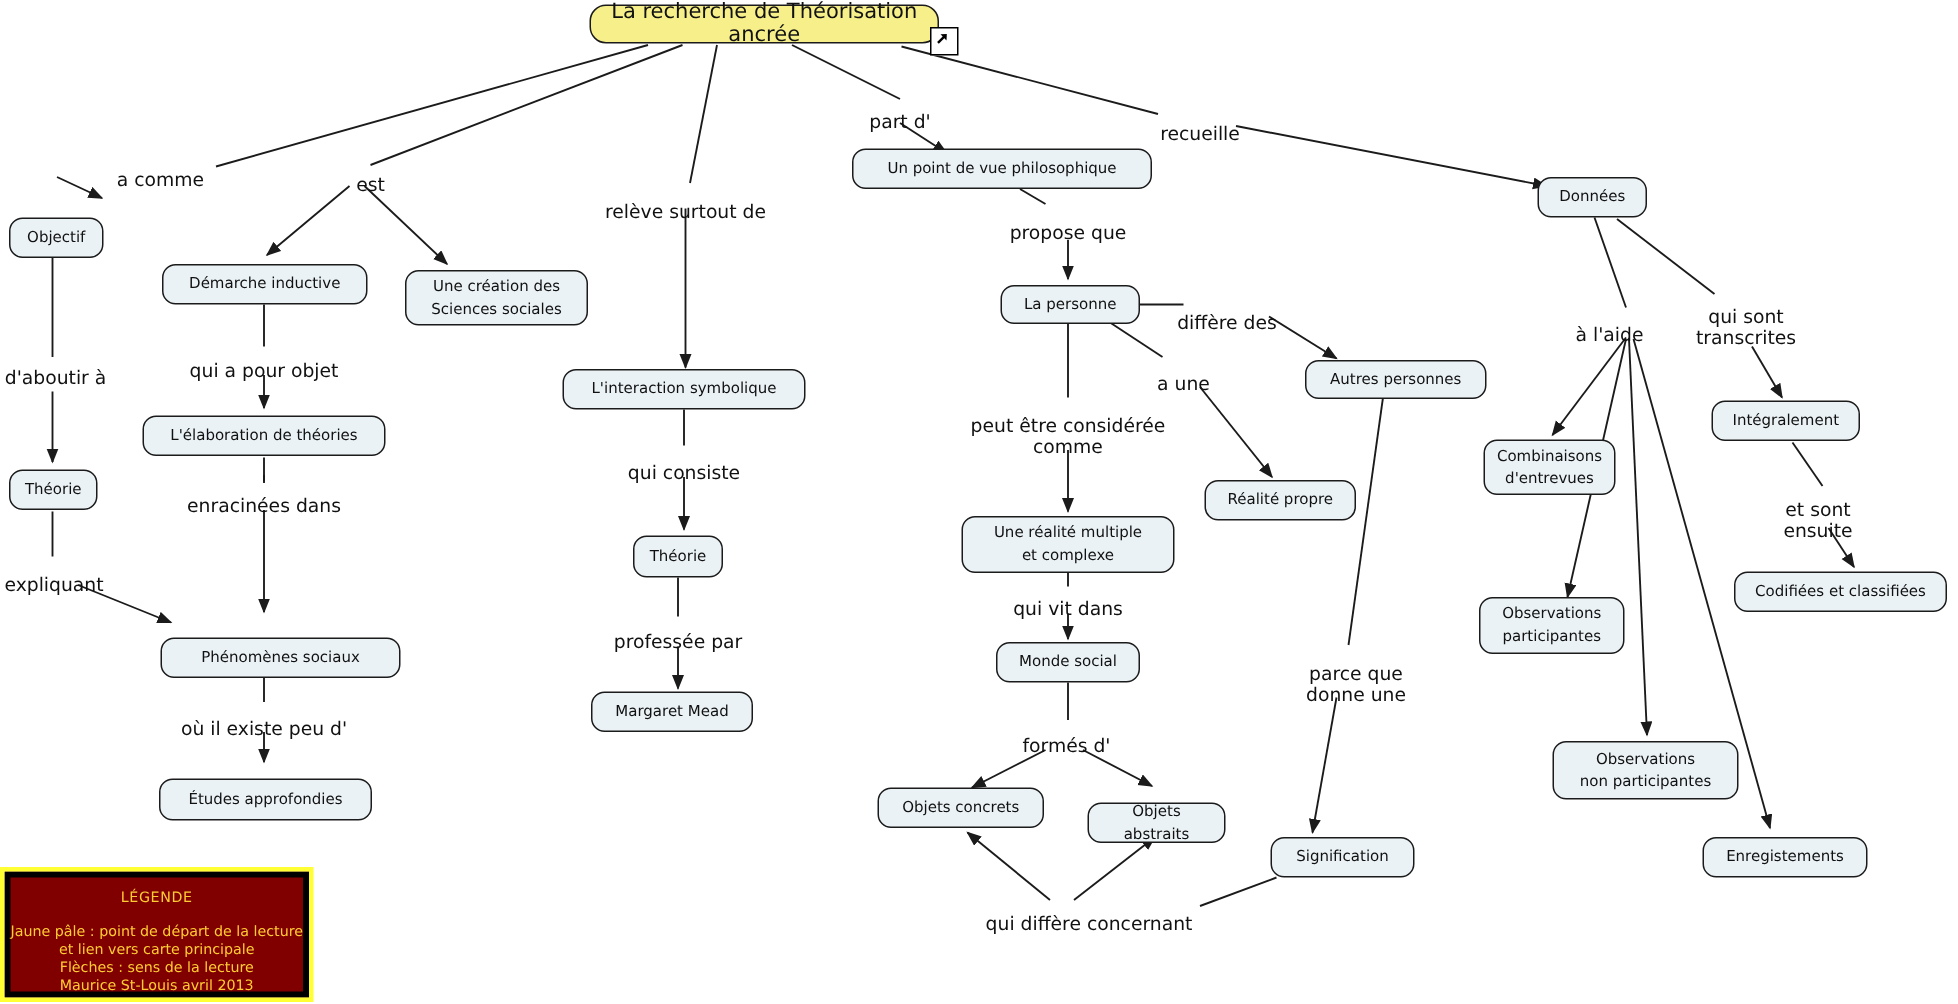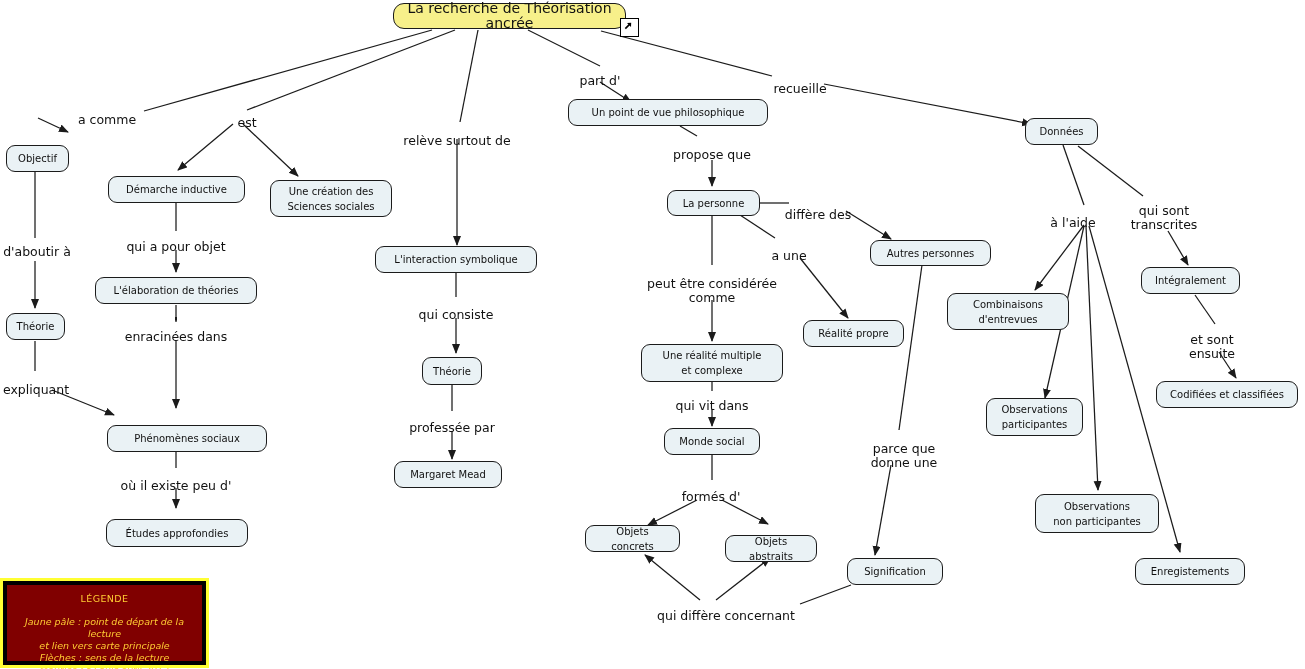--- a/index.html
+++ b/index.html
@@ -260,7 +260,7 @@
     <span>Réalité propre</span>
   </div>
 
-  <div class="node" style="left:947px; top:293px; width:122px; height:37px;">
+  <div class="node" style="left:989px; top:293px; width:88px; height:37px;">
     <span>Combinaisons
 d'entrevues</span>
   </div>

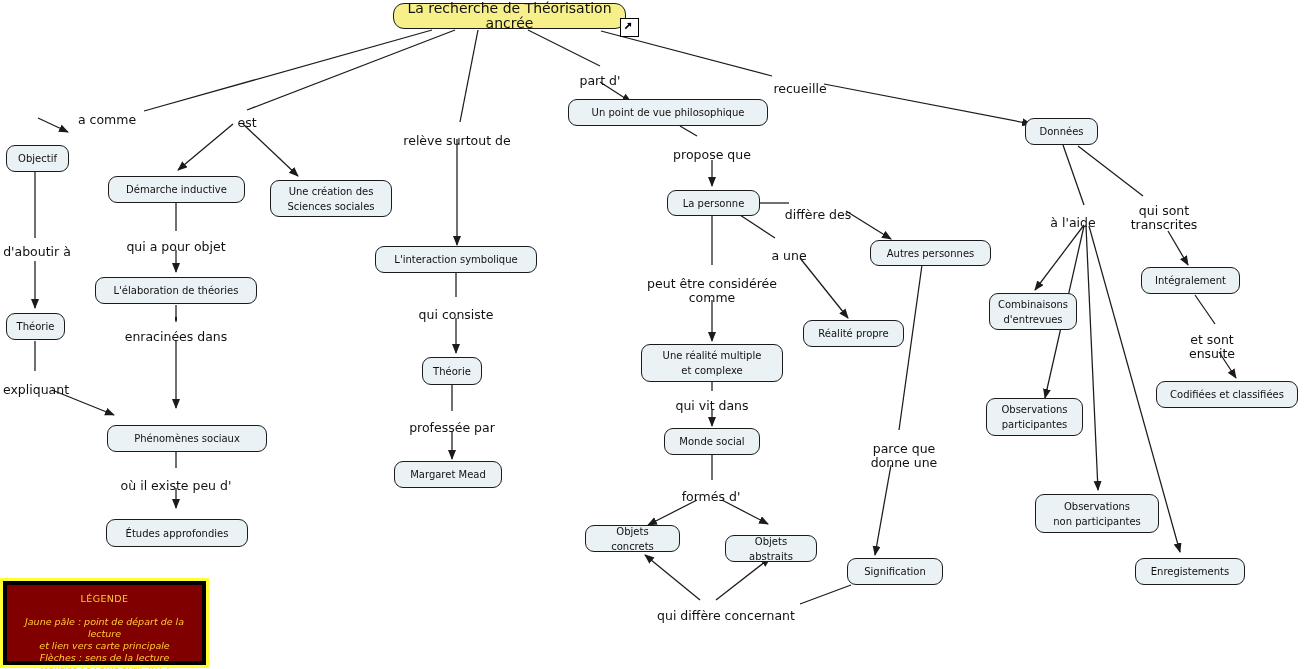--- a/index.html
+++ b/index.html
@@ -296,7 +296,7 @@
     <span>Études approfondies</span>
   </div>
 
-  <div class="node" style="left:585px; top:525px; width:95px; height:27px;">
+  <div class="node" style="left:585px; top:525px; width:111px; height:27px;">
     <span>Objets concrets</span>
   </div>
 

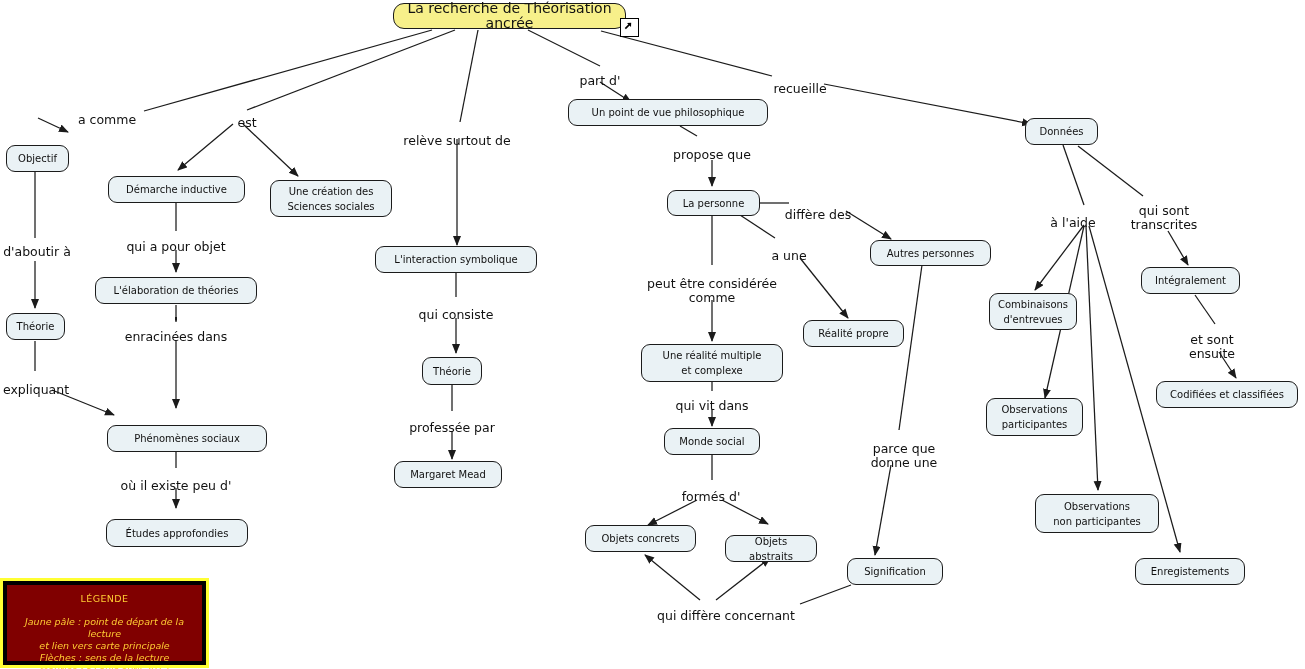--- a/index.html
+++ b/index.html
@@ -89,7 +89,7 @@
     margin-bottom: 11px;
     color: #ffcc33;
   }
-  .legend .legend-line { display: block; font-style: italic; }
+  .legend .legend-line { display: block; }
 </style>
 </head>
 <body>

